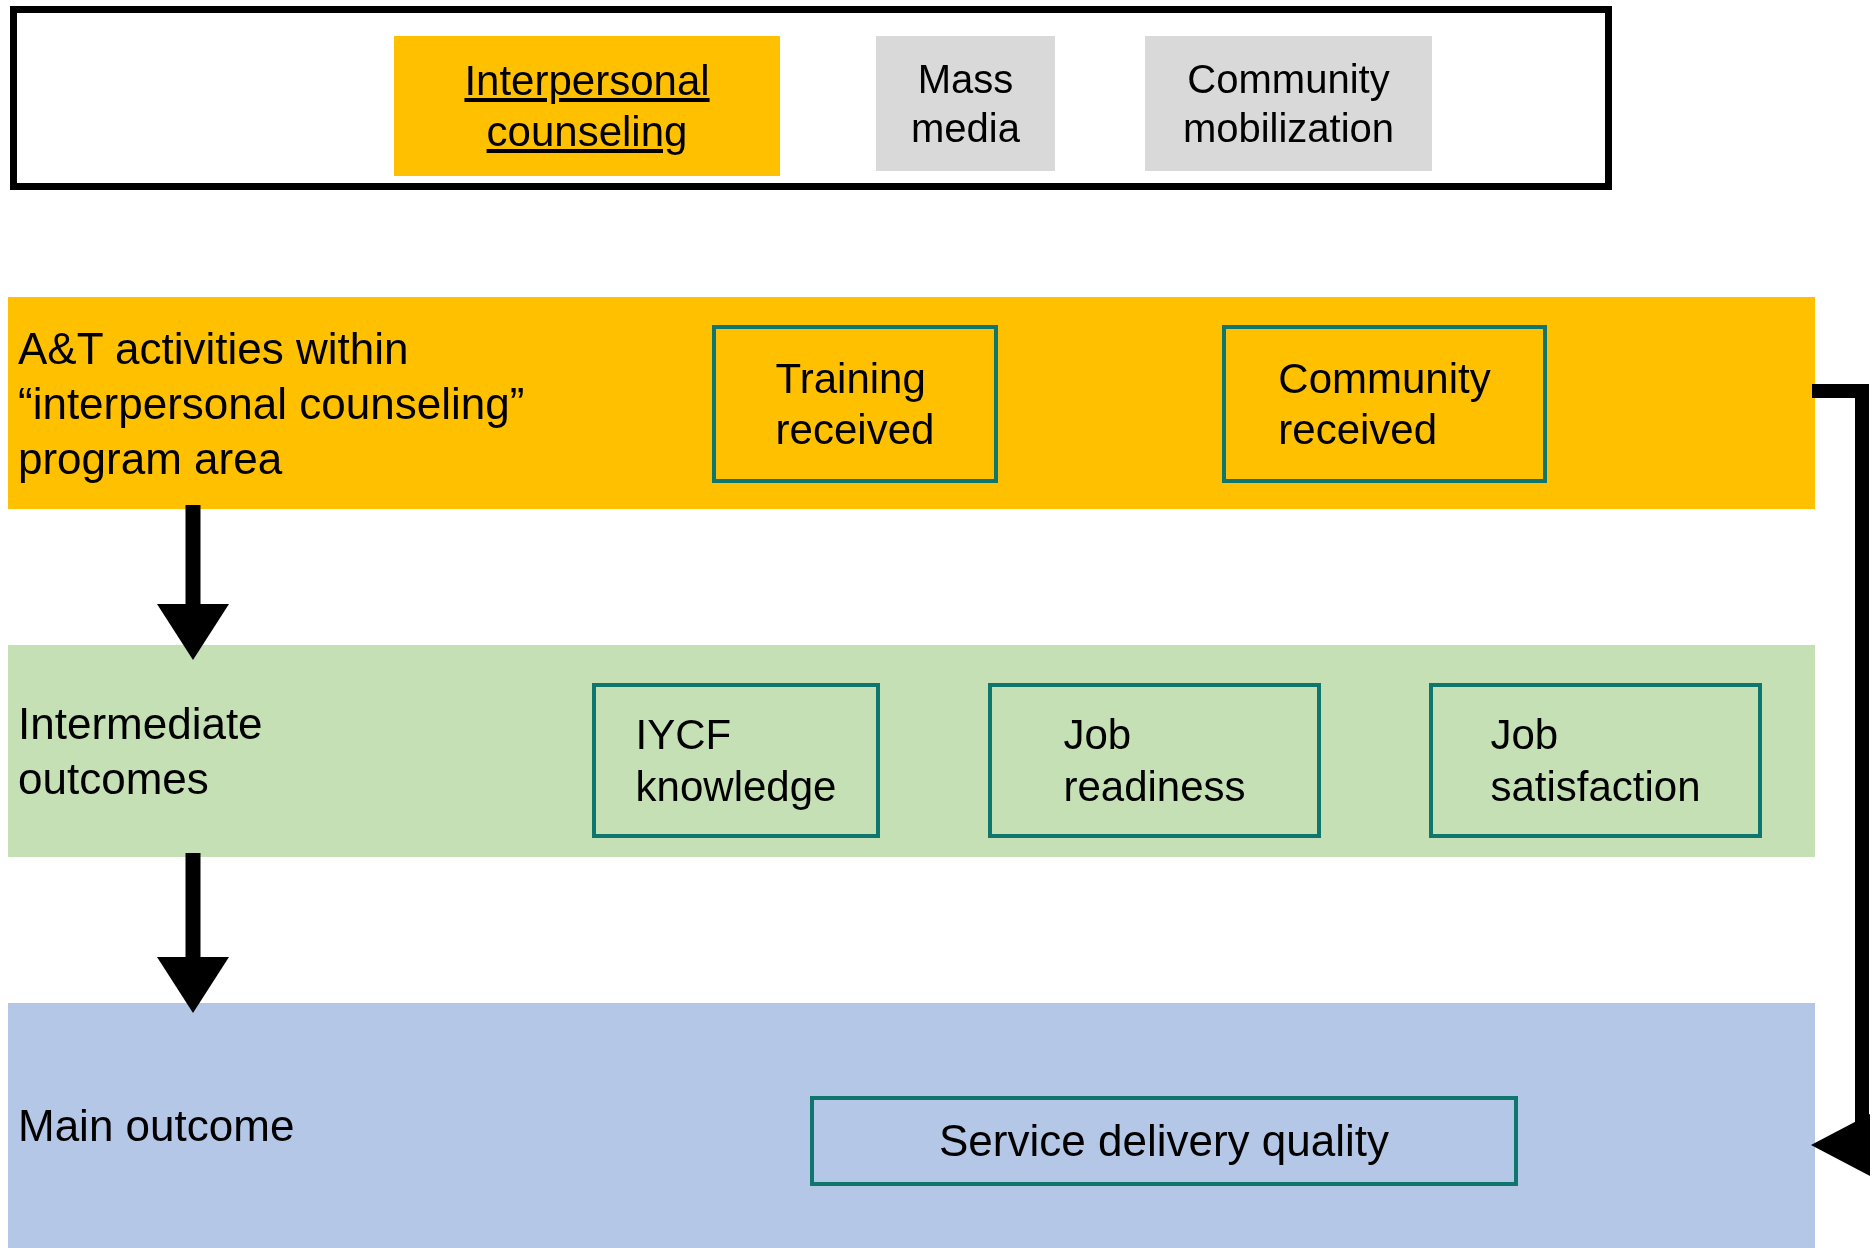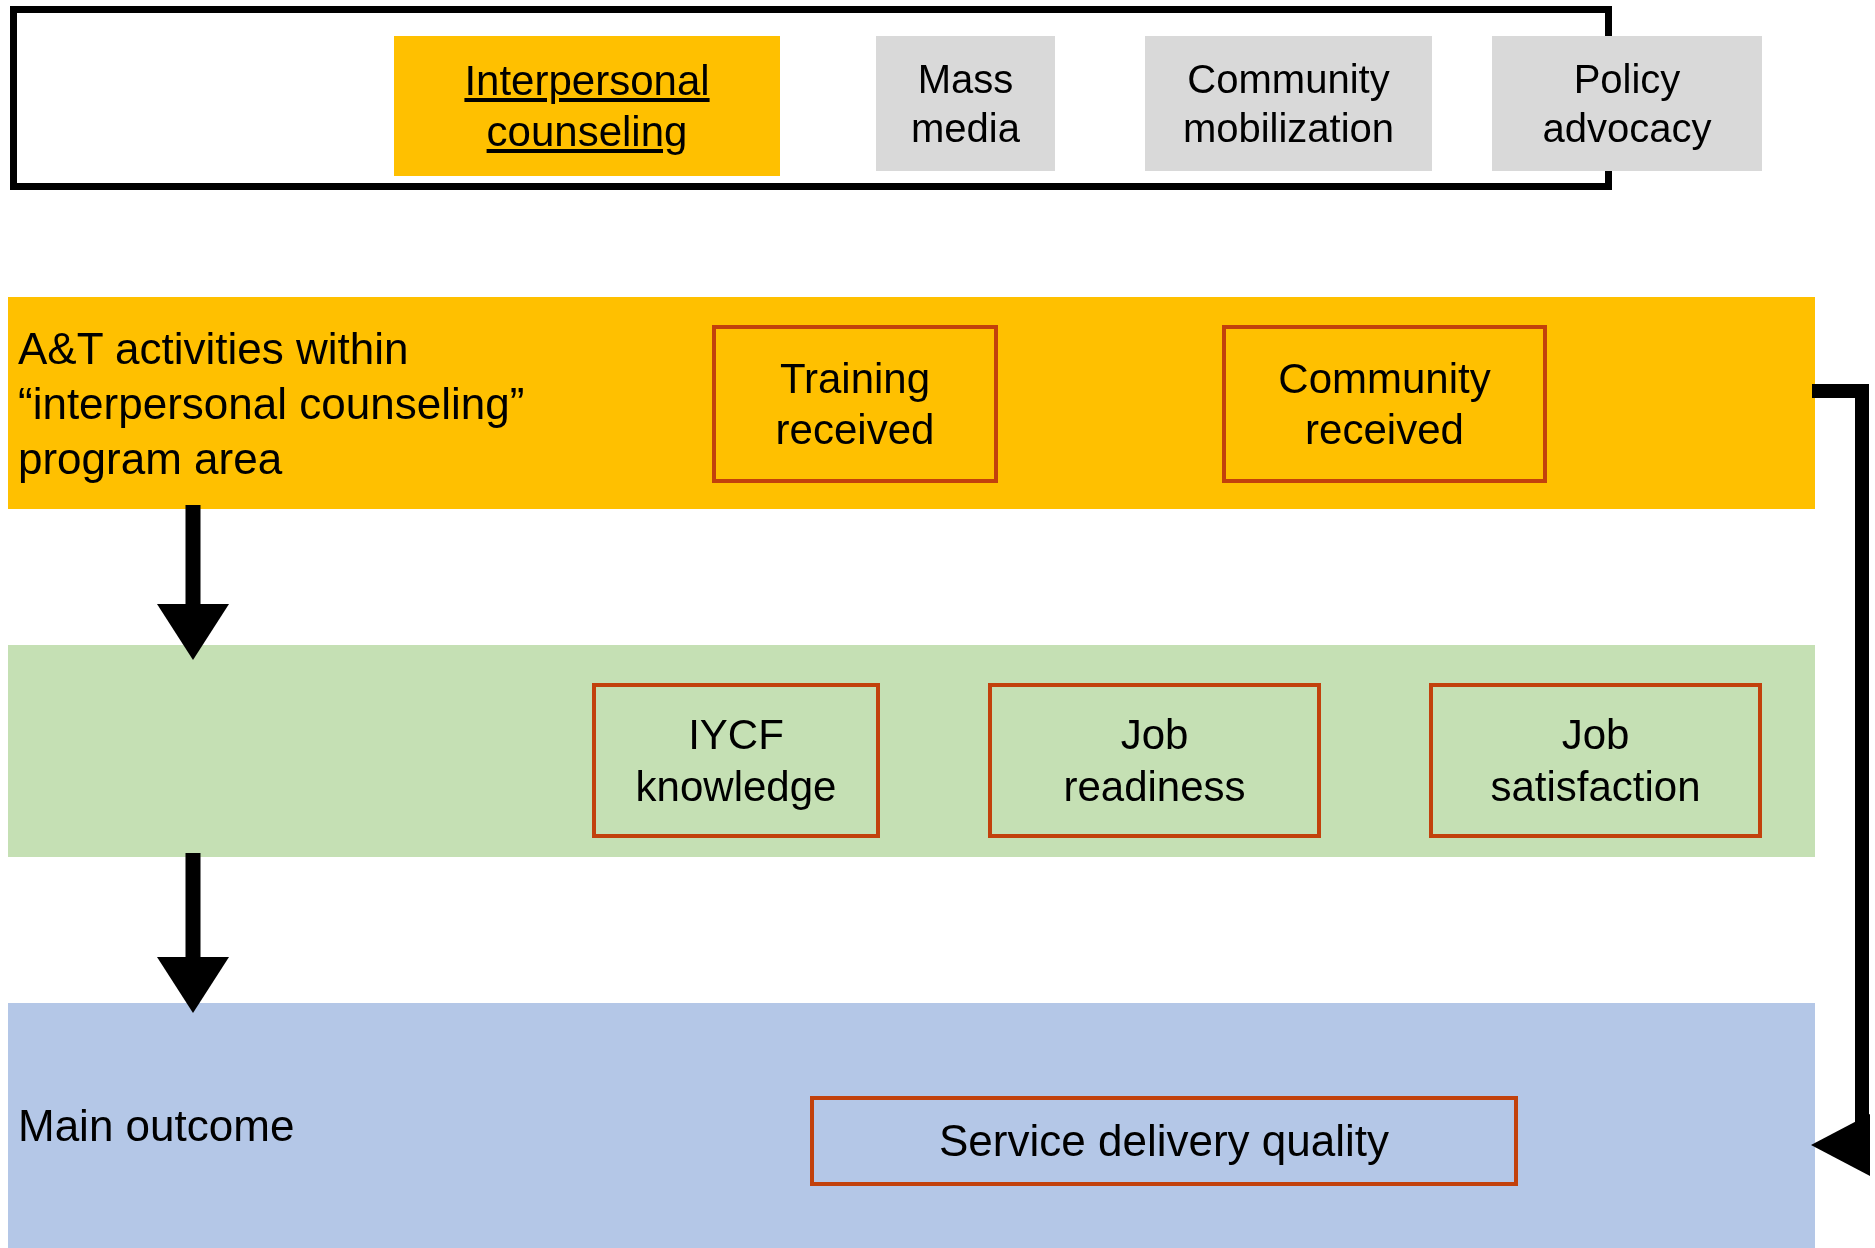--- a/index.html
+++ b/index.html
@@ -146,8 +146,6 @@
 mobilization</div>
   <div id="chip-mass-media" class="abs core-chip">Mass
 media</div>
-  <div id="chip-policy" class="abs core-chip">Policy
-advocacy</div>
 
   <div id="band-activities" class="abs band"></div>
   <div id="label-activities" class="band-label">A&amp;T activities within

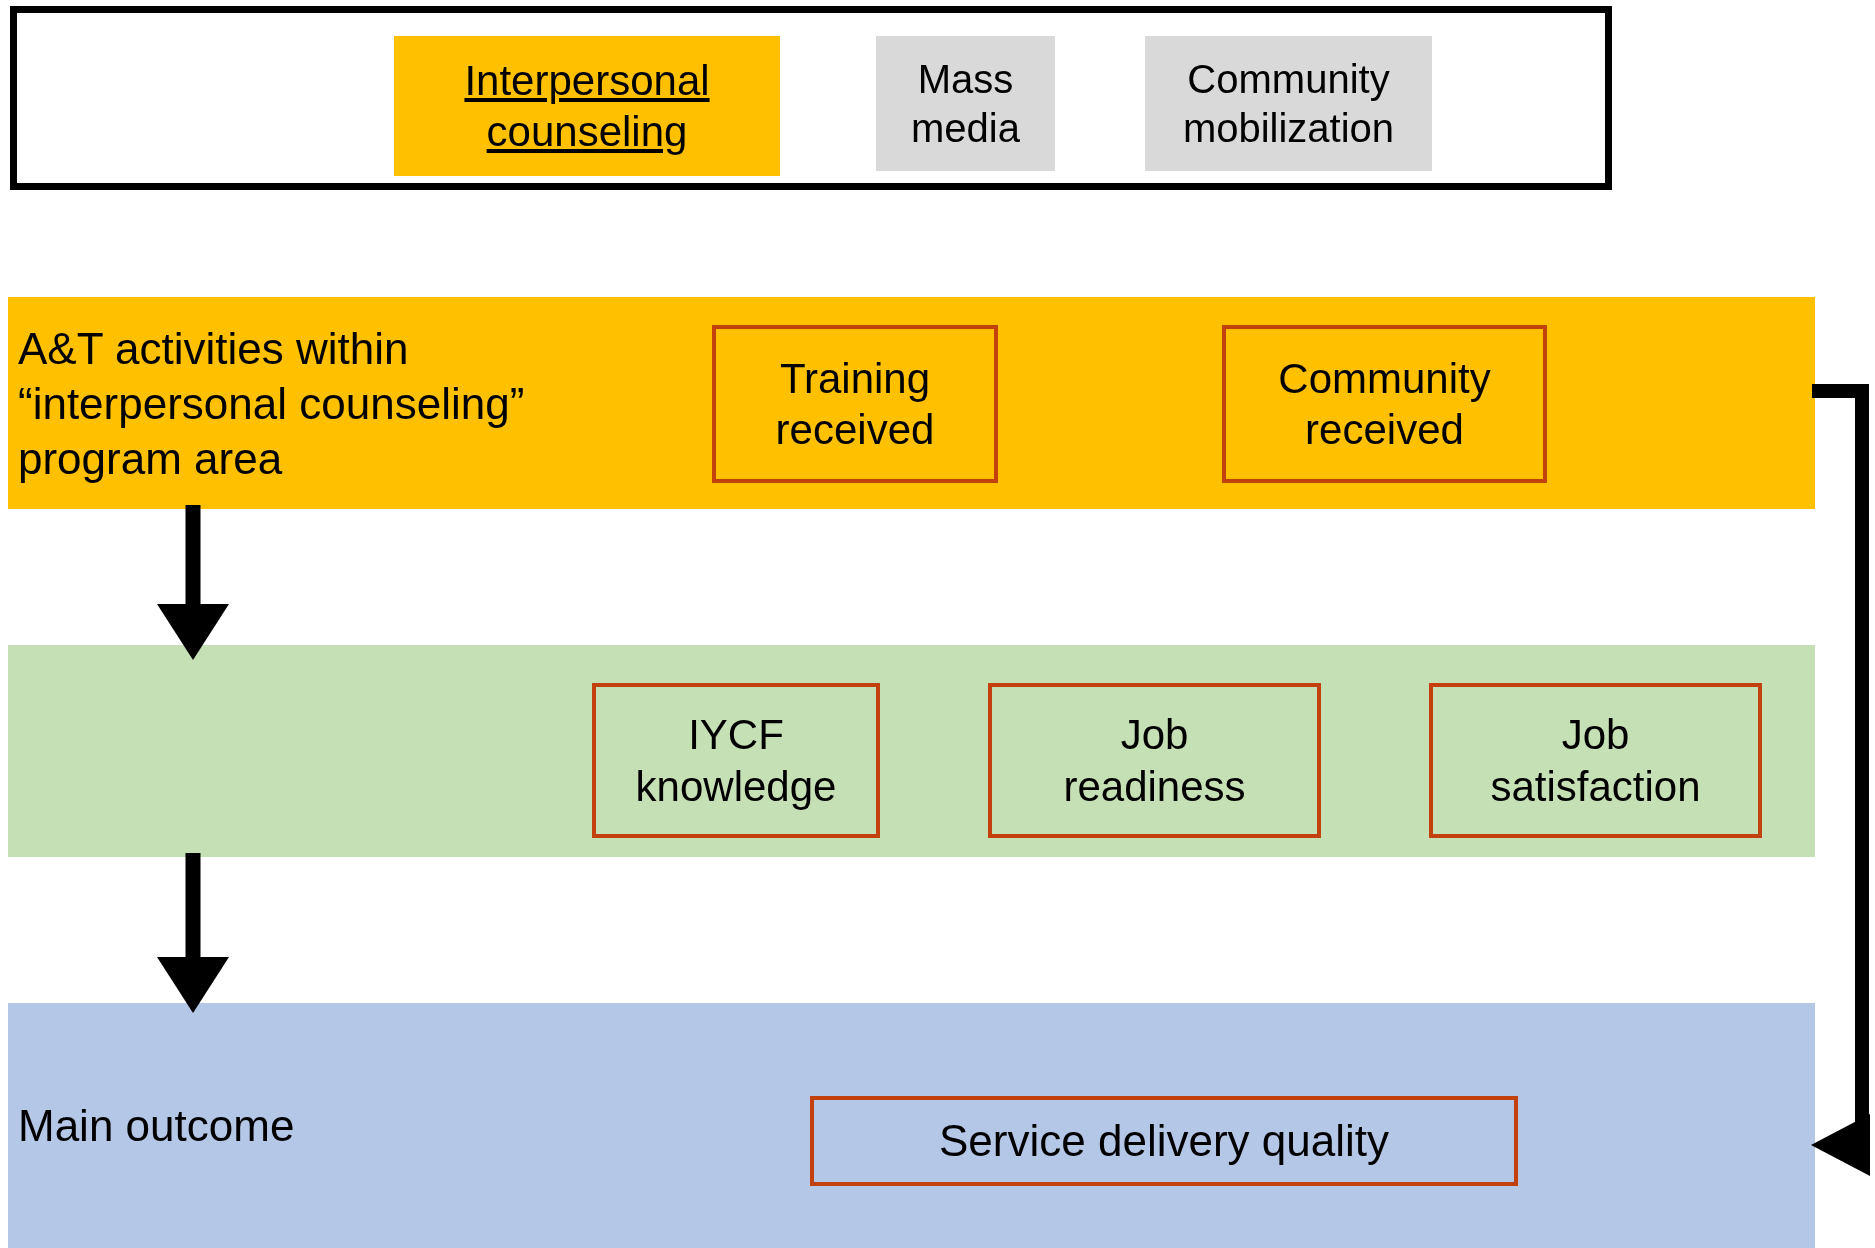--- a/index.html
+++ b/index.html
@@ -99,11 +99,10 @@
   
   .node {
     position: absolute;
-    border: 4px solid #c2410c;
+    border: 4px solid #0f766e;
     display: flex;
     align-items: center;
     justify-content: center;
-    text-align: center;
     font-size: 42px;
     line-height: 1.22;
     color: #000000;

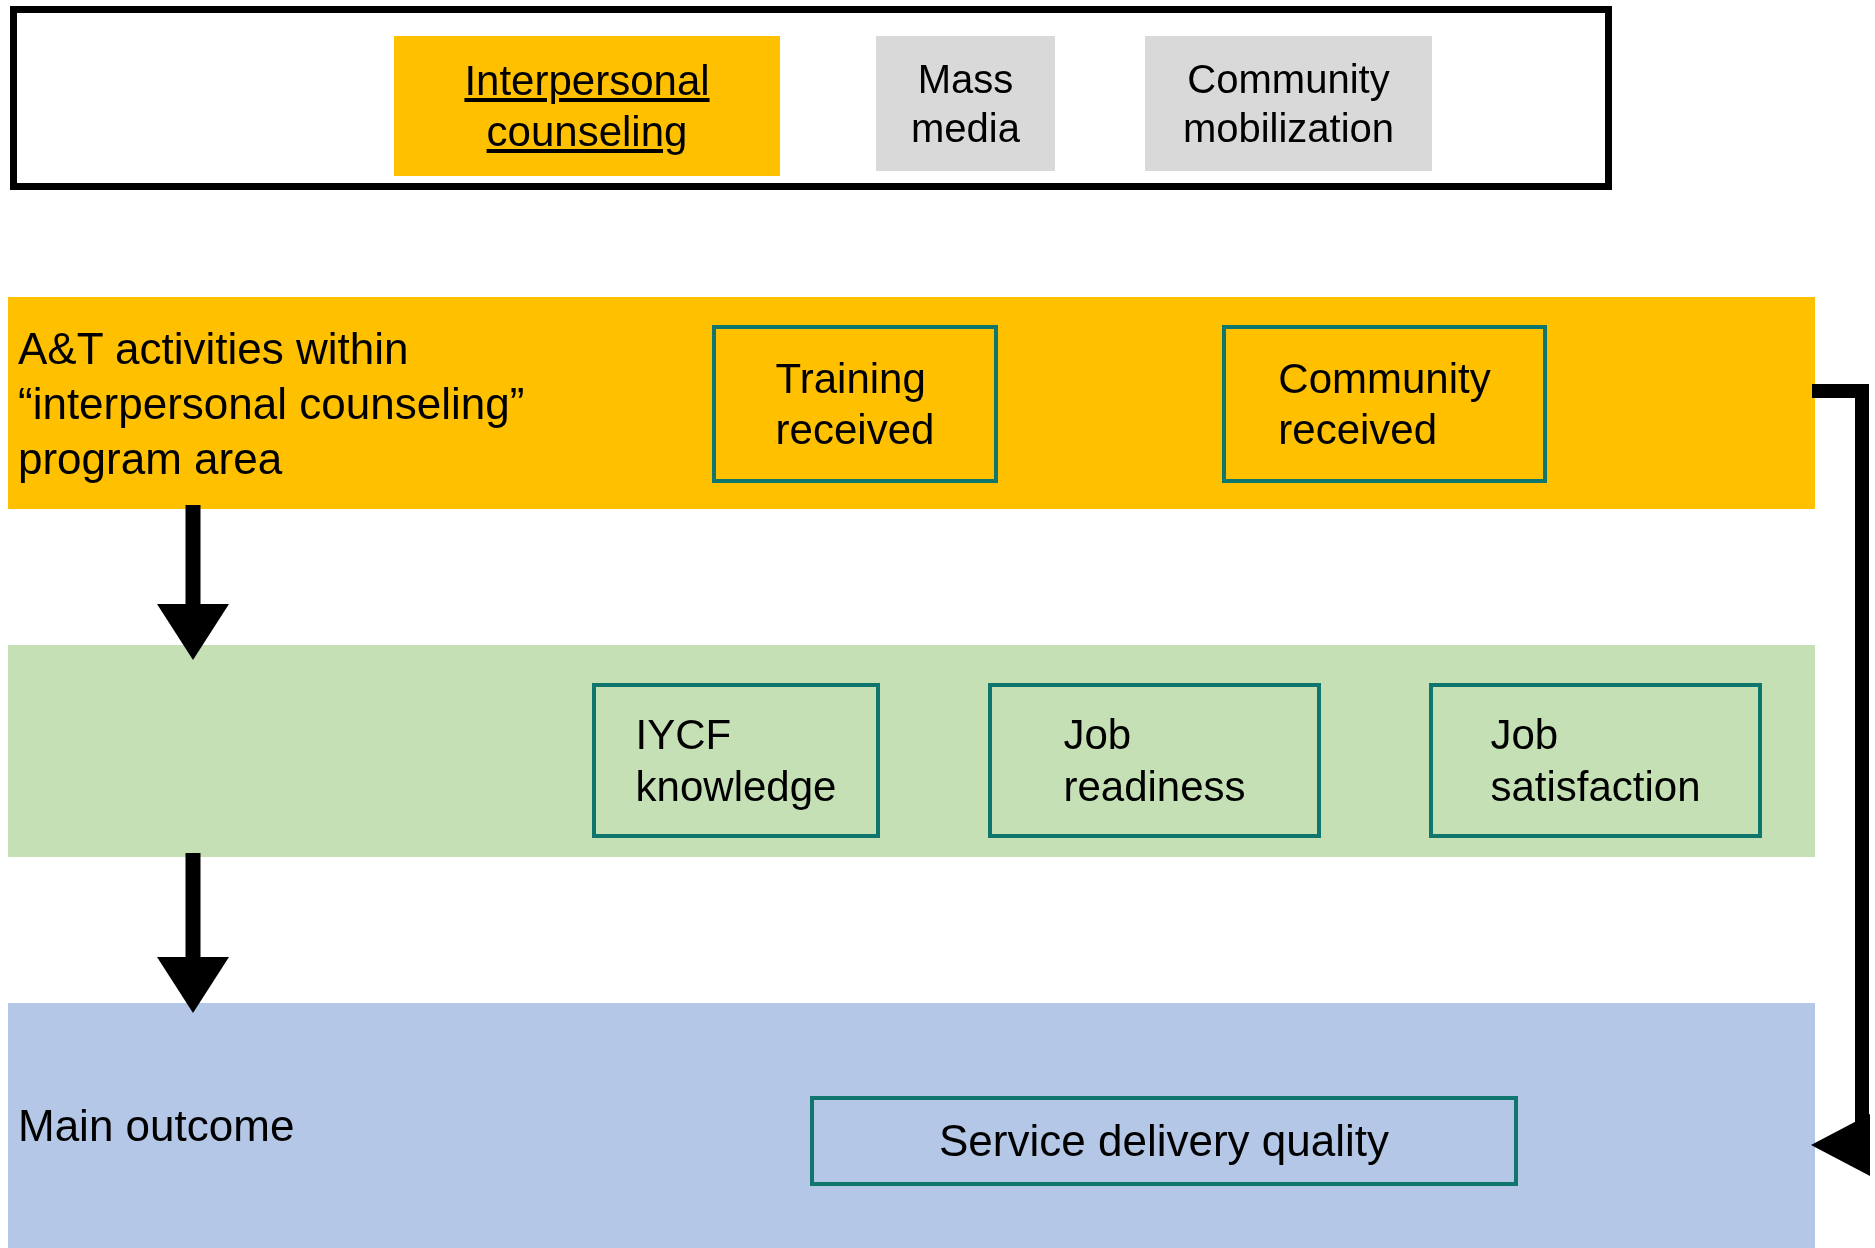--- a/index.html
+++ b/index.html
@@ -156,6 +156,8 @@
 received</div>
 
   <div id="band-intermediate" class="abs band"></div>
+  <div id="label-intermediate" class="band-label">Intermediate
+outcomes</div>
   <div id="node-iycf" class="node">IYCF
 knowledge</div>
   <div id="node-job-readiness" class="node">Job

